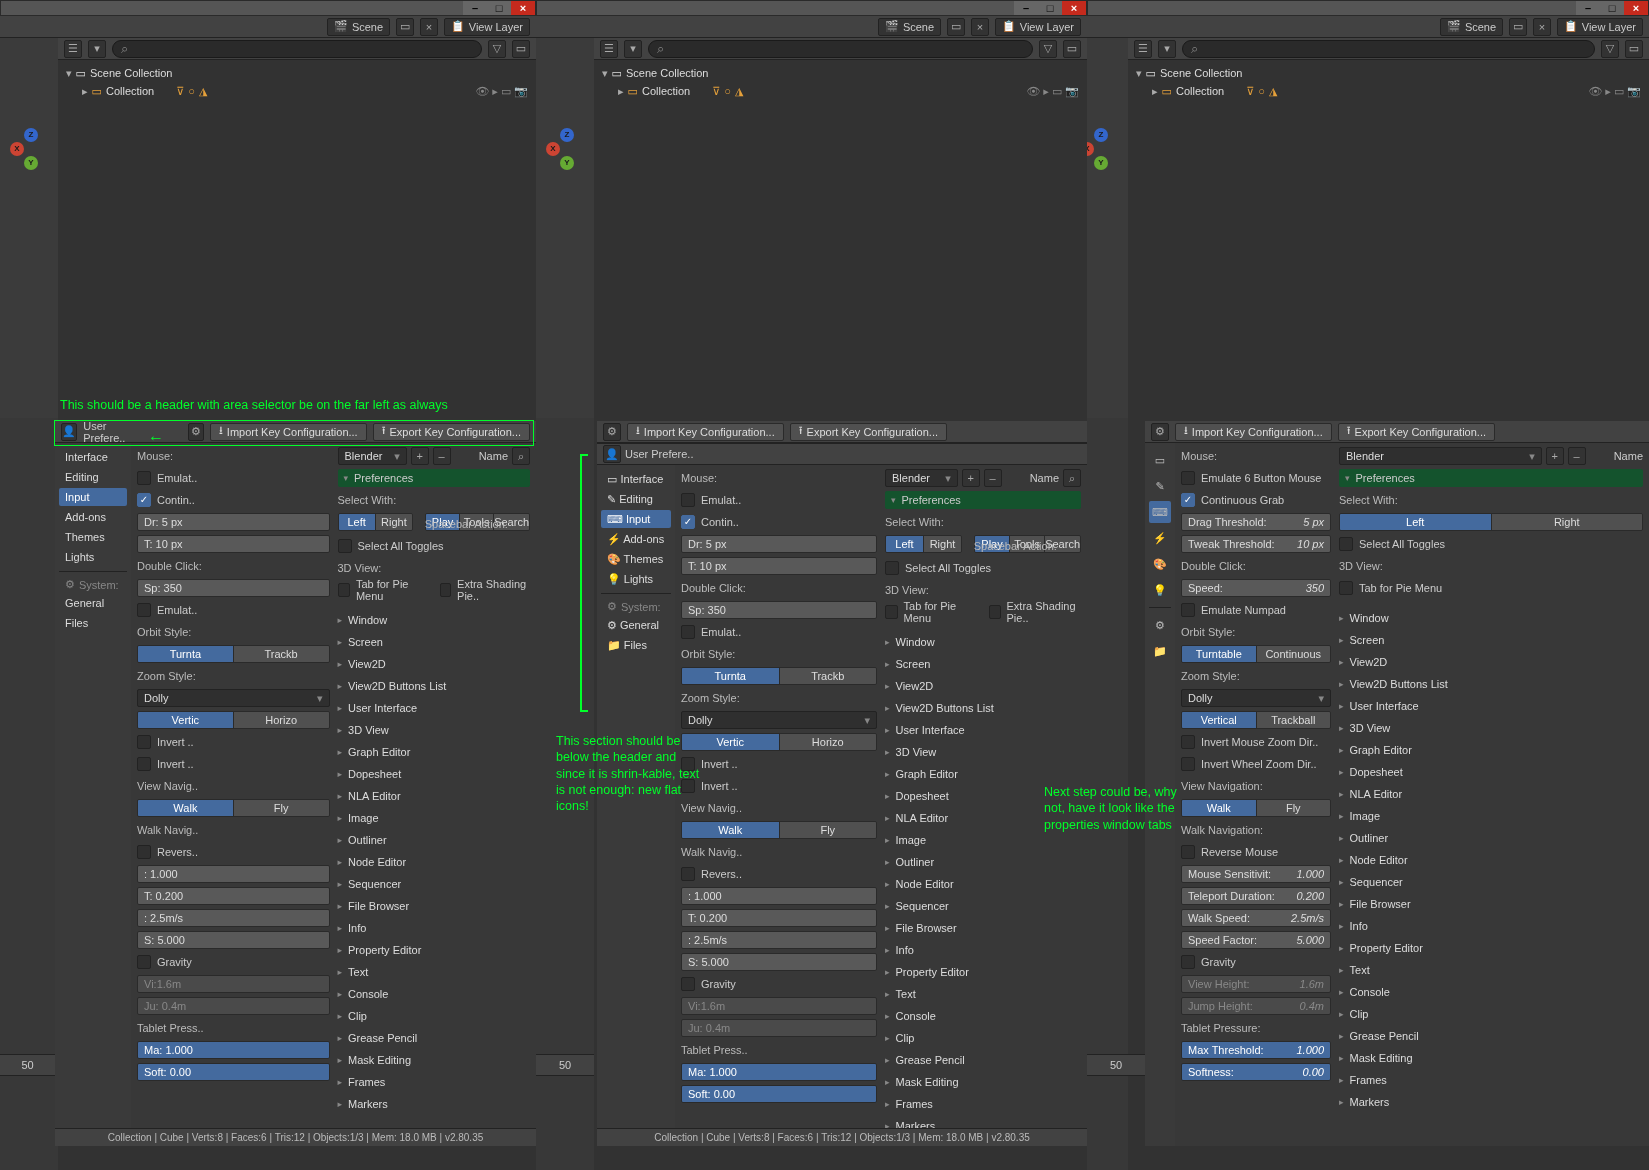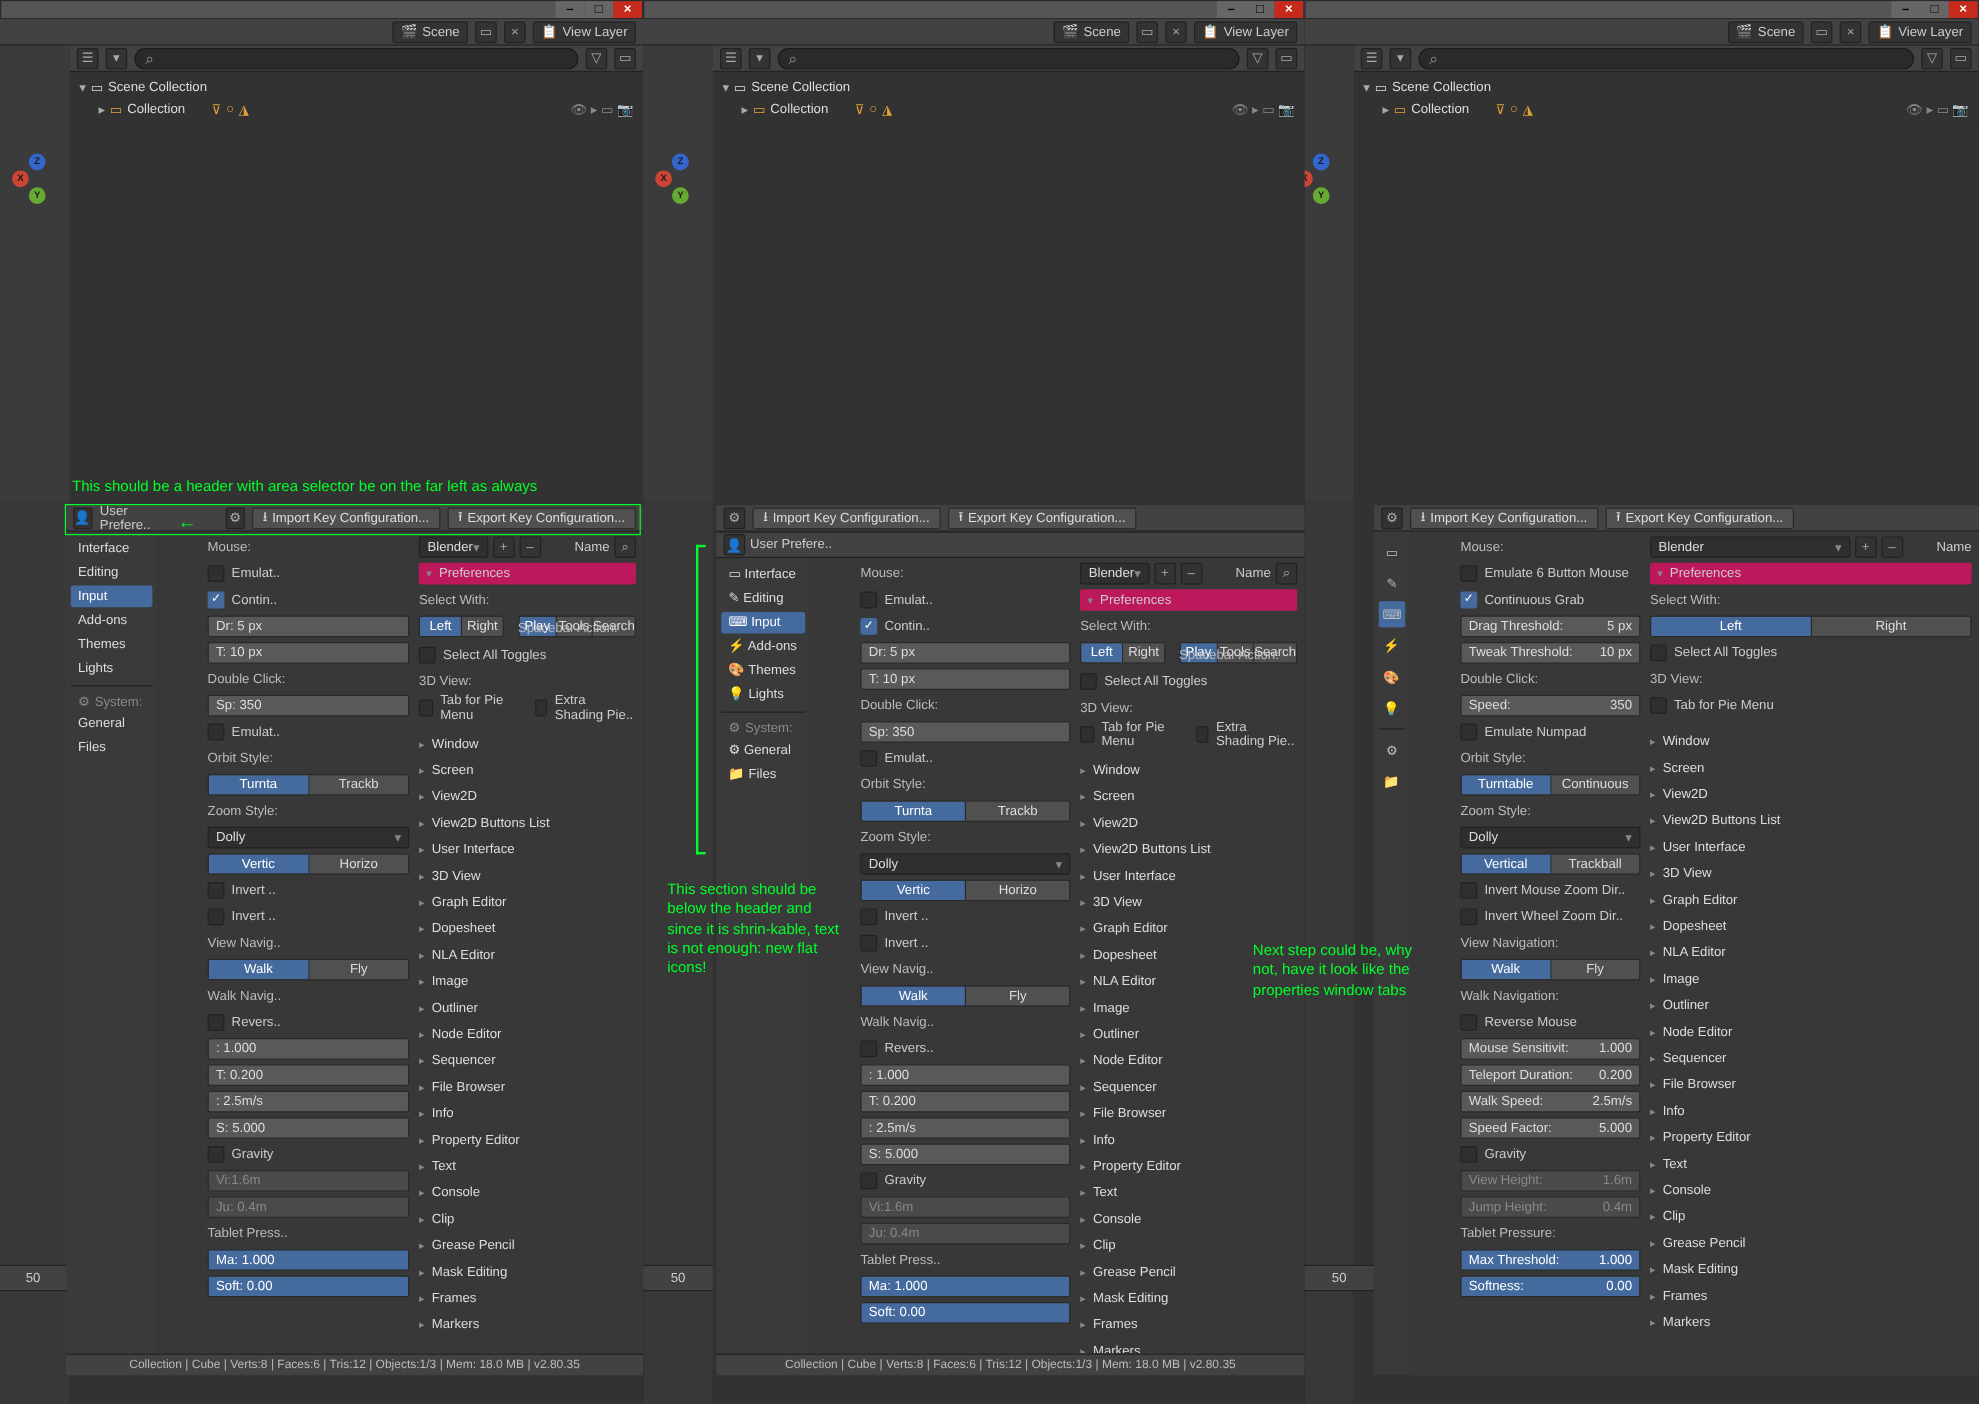--- a/index.html
+++ b/index.html
@@ -34,7 +34,7 @@
   .prefarea{position:absolute;display:flex;flex-direction:column;background:#383838;}
   .pref-hdr{height:22px;background:#424242;display:flex;align-items:center;gap:6px;padding:0 6px;border-bottom:1px solid #222;}
   .pbtn{height:18px;background:#505050;border:1px solid #2a2a2a;border-radius:2px;padding:0 8px;display:flex;align-items:center;gap:4px;color:#ddd;white-space:nowrap;}
-  .pbody{flex:1;display:flex;overflow:hidden;gap:36px;}
+  .pbody{flex:1;display:flex;overflow:hidden;}
   .sidenav{background:#3a3a3a;display:flex;flex-direction:column;padding:4px;}
   .sidenav .cat{height:18px;line-height:18px;padding:0 6px;border-radius:2px;margin:1px 0;color:#ddd;cursor:pointer;white-space:nowrap;overflow:hidden;text-overflow:ellipsis;}
   .sidenav .cat.active{background:#446A9E;color:#fff;}

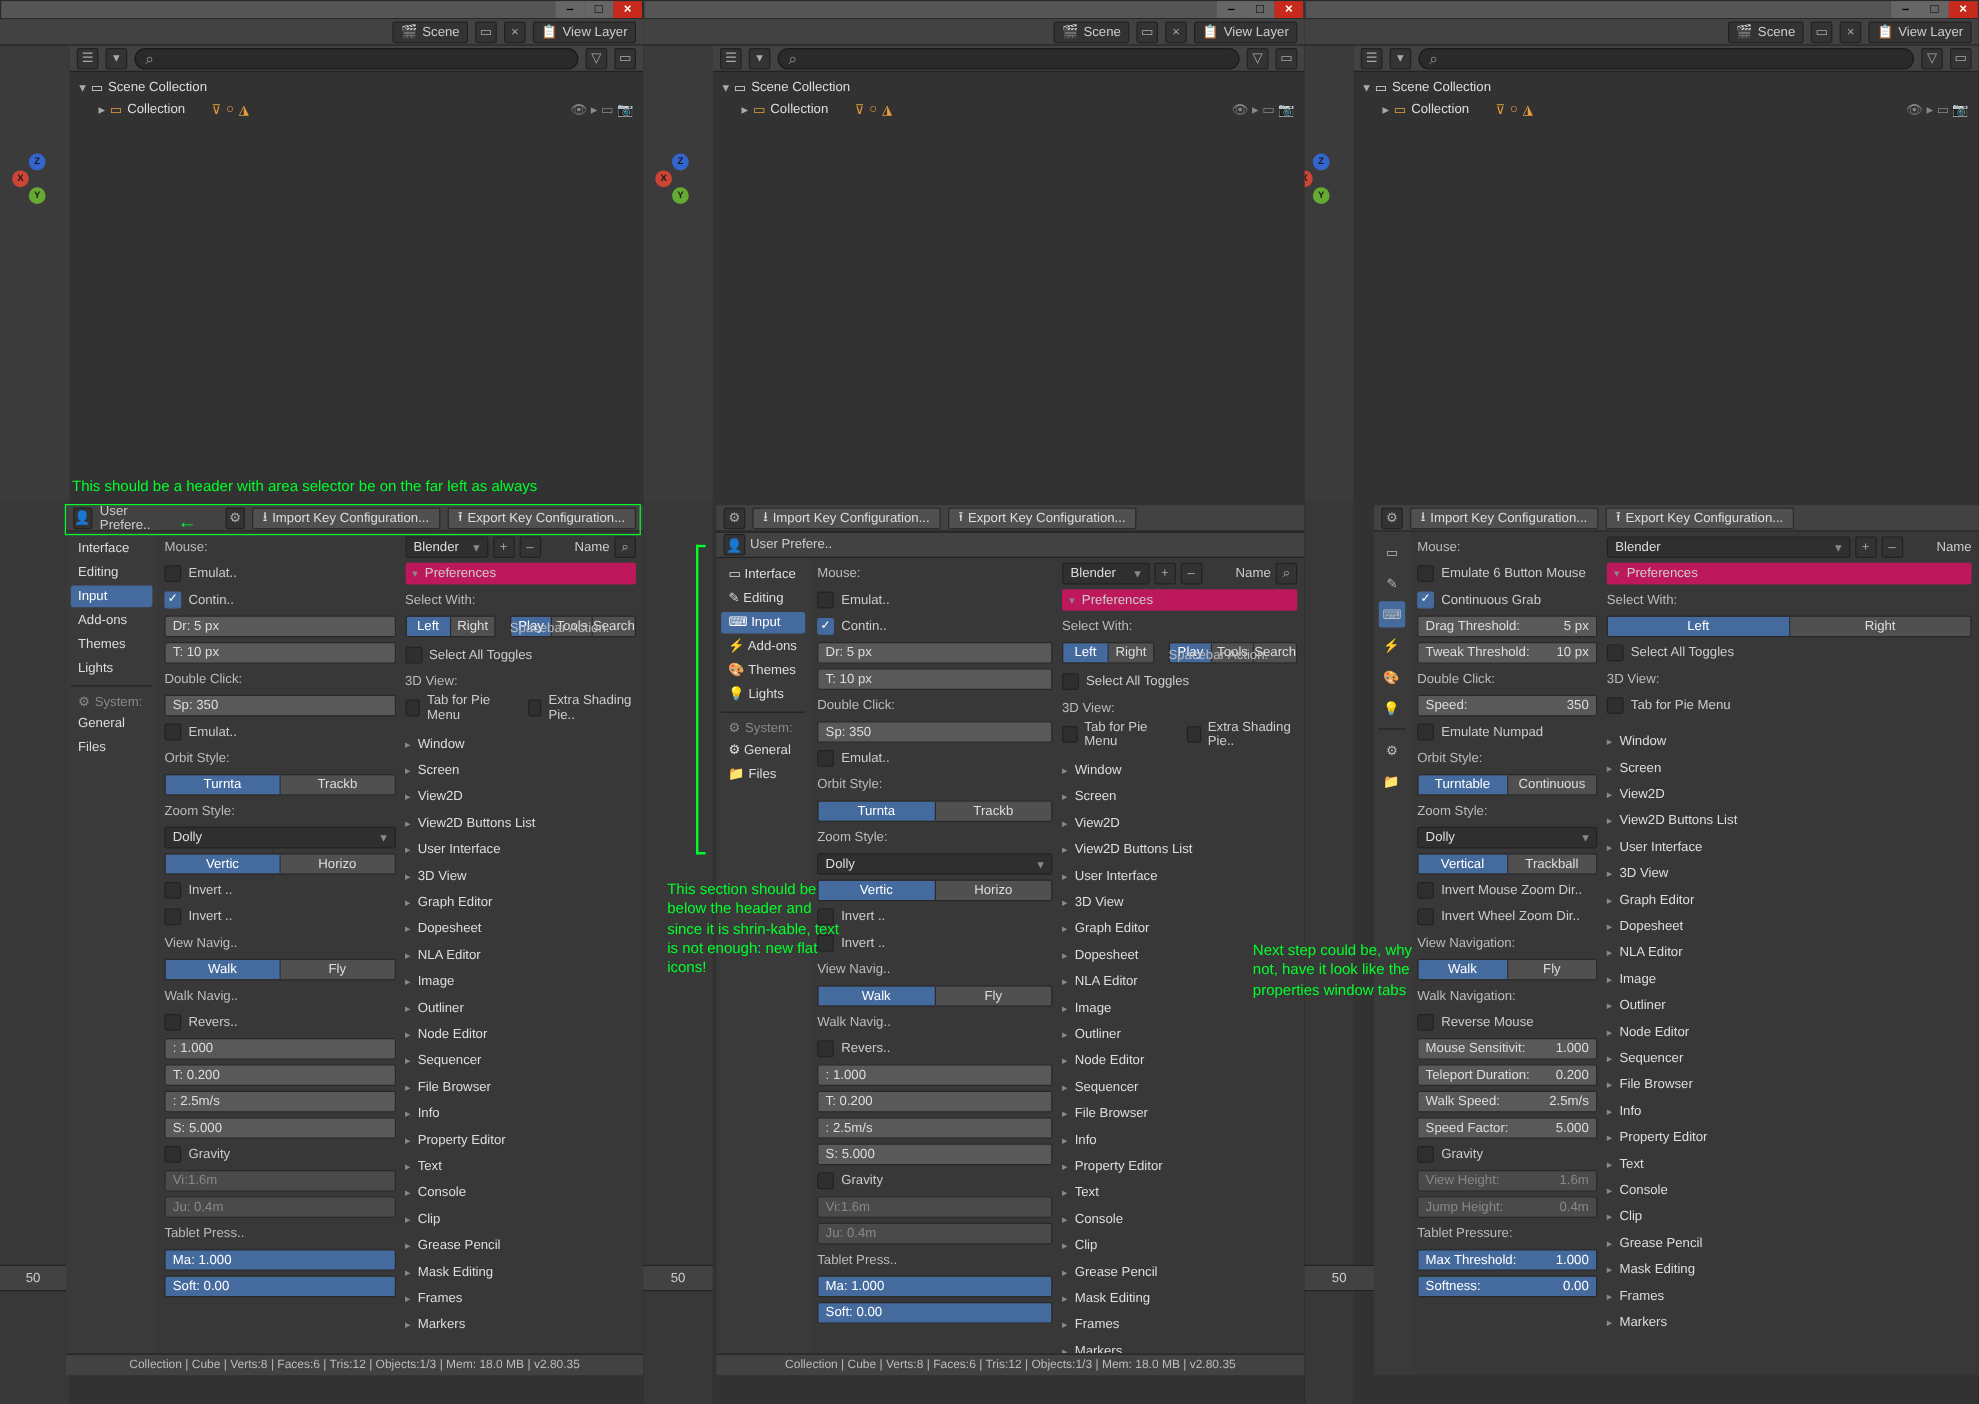--- a/index.html
+++ b/index.html
@@ -60,7 +60,7 @@
   .drop::after{content:"▾";margin-left:auto;color:#888;}
   .tree-cat{height:18px;display:flex;align-items:center;gap:6px;color:#ddd;cursor:pointer;}
   .tree-cat::before{content:"▸";color:#888;font-size:9px;}
-  .panel-hdr{height:18px;background:#be185d;display:flex;align-items:center;padding:0 6px;gap:6px;border-radius:2px;}
+  .panel-hdr{height:18px;background:#14532d;display:flex;align-items:center;padding:0 6px;gap:6px;border-radius:2px;}
   .panel-hdr::before{content:"▾";color:#888;font-size:9px;}
   .statusbar{height:18px;background:#424242;color:#bbb;font-size:10px;display:flex;align-items:center;justify-content:center;border-top:1px solid #222;}
   .anno{position:absolute;color:#00ff2a;font-family:sans-serif;font-size:12.5px;line-height:1.3;pointer-events:none;z-index:50;}

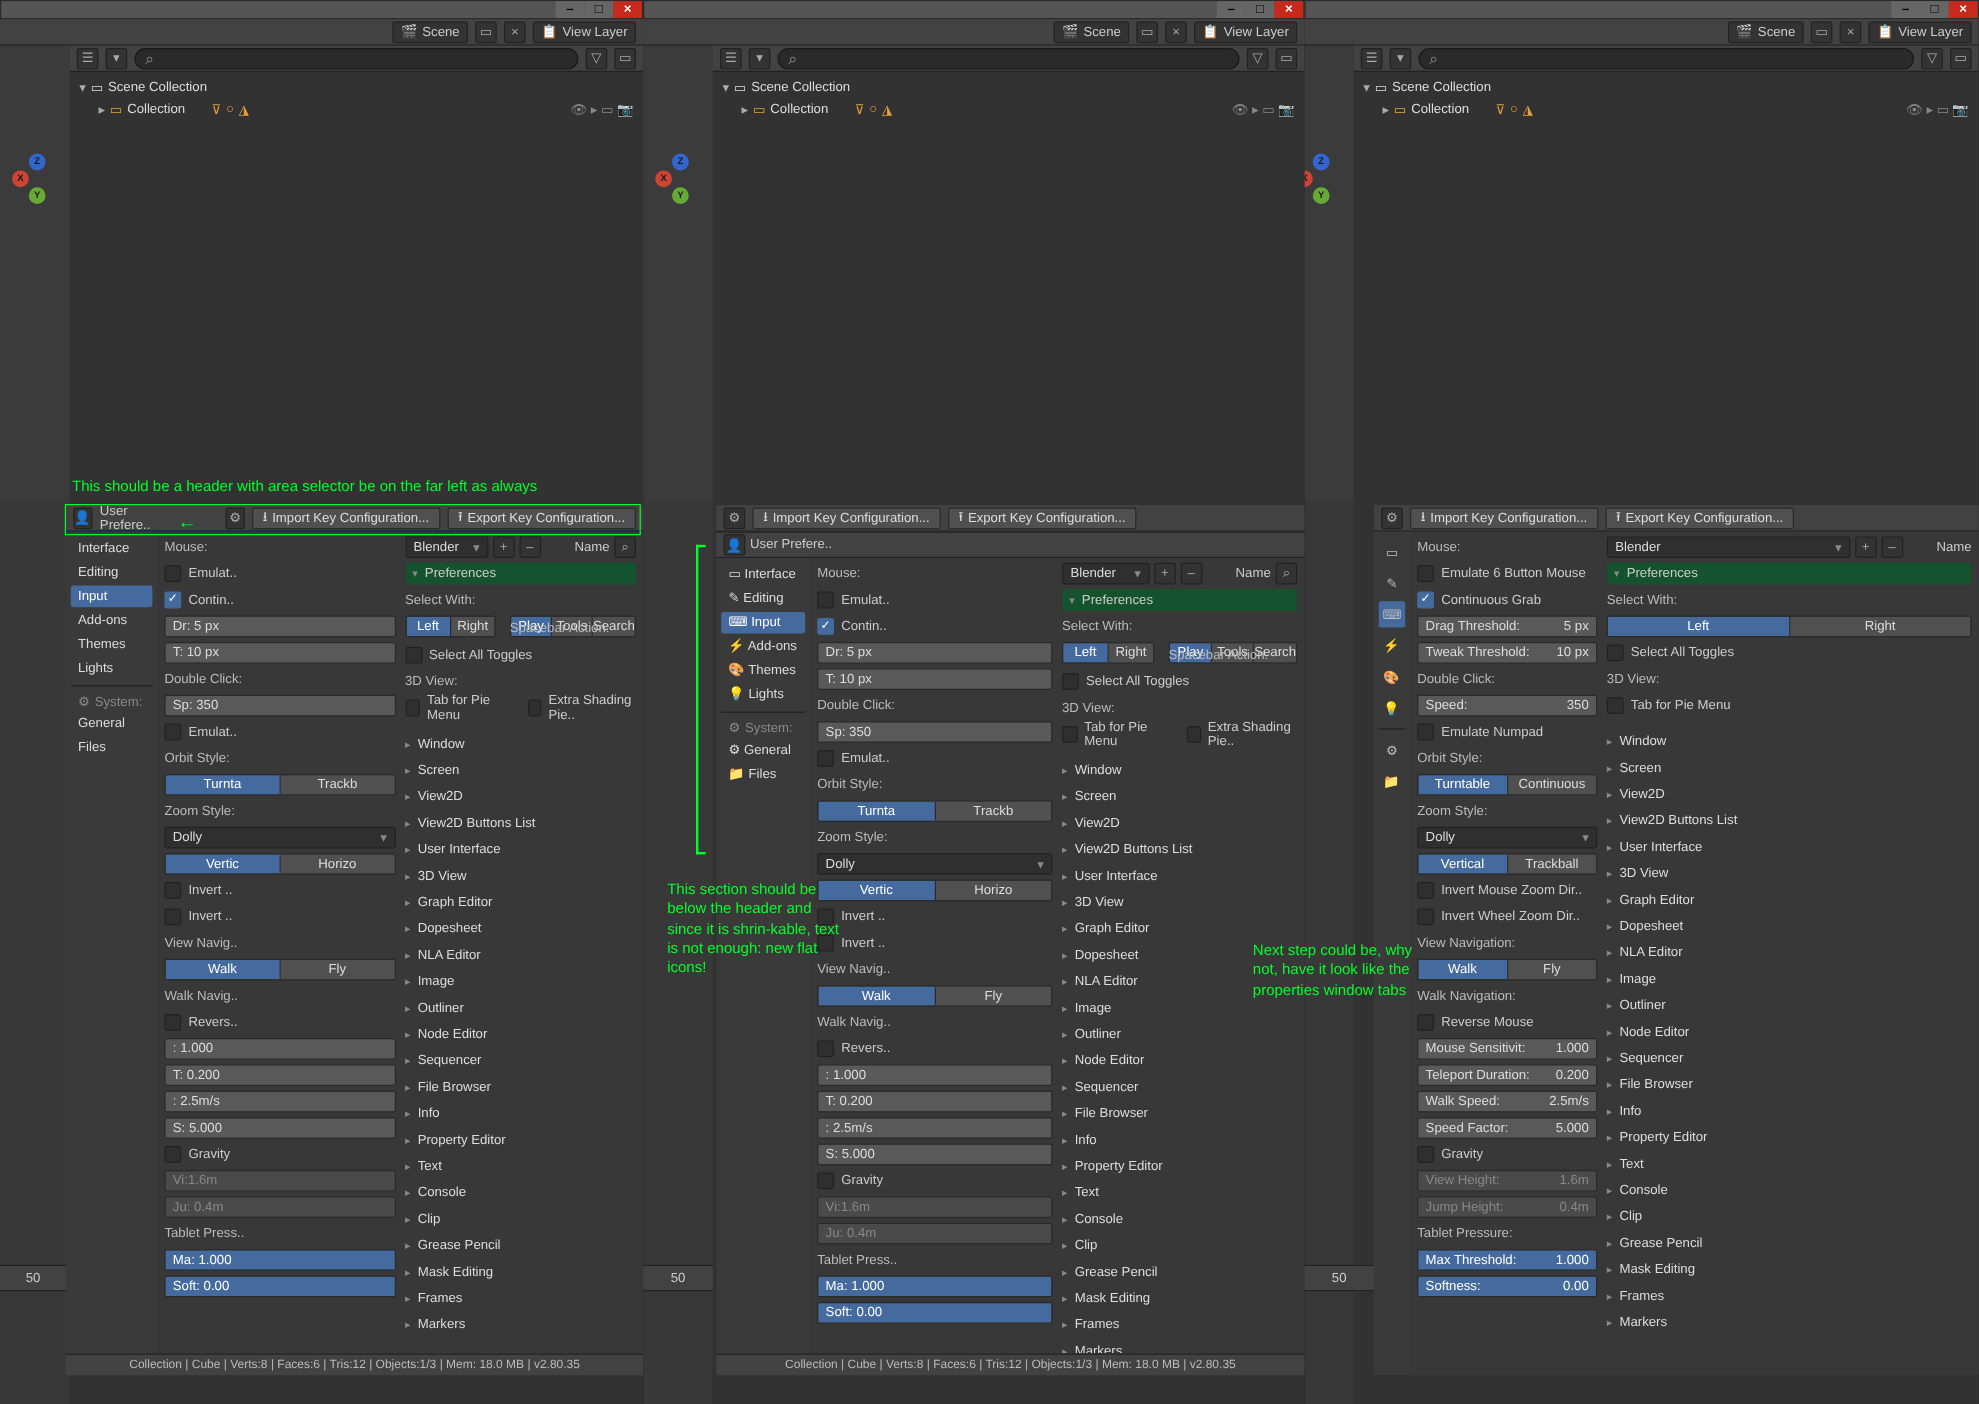--- a/index.html
+++ b/index.html
@@ -49,7 +49,7 @@
   .chk.on .box{background:#446A9E;border-color:#446A9E;}
   .chk.on .box::after{content:"✓";color:#fff;display:block;font-size:10px;text-align:center;line-height:12px;}
   .numfield{height:18px;background:#595959;border:1px solid #2a2a2a;border-radius:2px;display:flex;align-items:center;padding:0 6px;color:#ddd;}
-  .numfield .v{margin-left:auto;}
+  .numfield .v{margin-left:auto;font-style:italic;}
   .numfield.sel{background:#446A9E;color:#fff;}
   .numfield.dim{color:#888;background:#4a4a4a;}
   .seg{display:flex;height:18px;border-radius:2px;overflow:hidden;border:1px solid #2a2a2a;}

